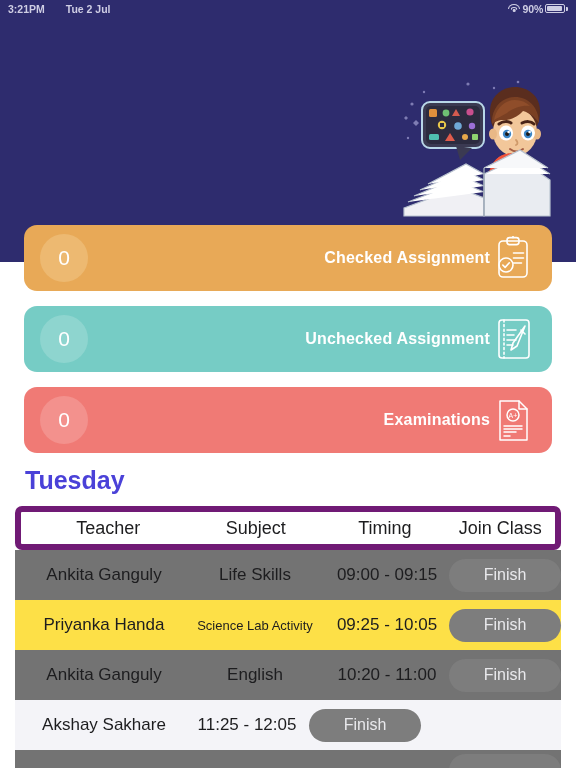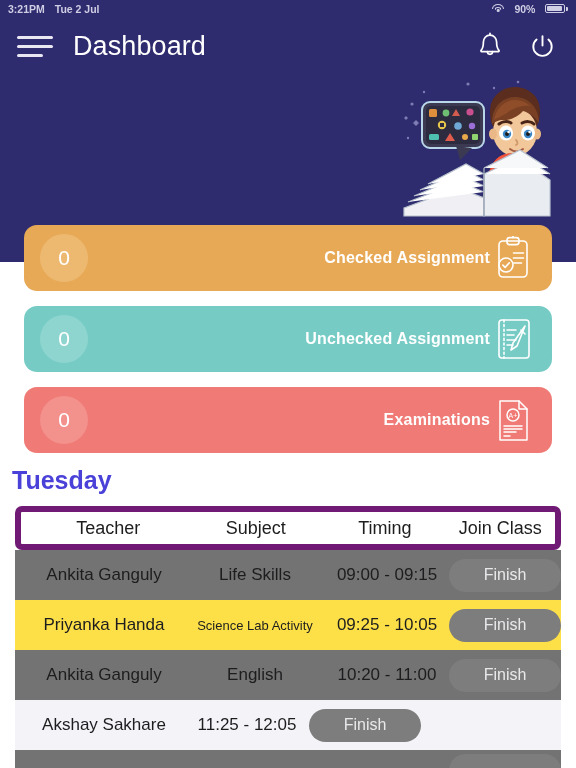--- a/index.html
+++ b/index.html
@@ -25,7 +25,7 @@
     color:#cfcee4; font-size:10.5px; font-weight:bold;
     padding:0 8px;
   }
-  .sb-left { display:flex; align-items:center; gap:10px; }
+  .sb-left { display:flex; align-items:center; gap:21px; }
   .sb-right { margin-left:auto; display:flex; align-items:center; gap:10px; }
   .wifi-icon { display:inline-block; width:12px; height:9px; position:relative; }
   .wifi-icon i {

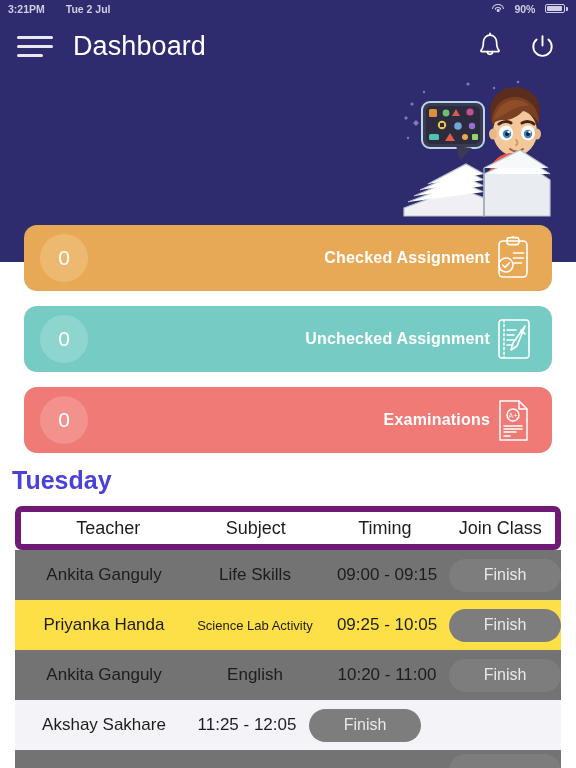--- a/index.html
+++ b/index.html
@@ -26,7 +26,7 @@
     padding:0 8px;
   }
   .sb-left { display:flex; align-items:center; gap:21px; }
-  .sb-right { margin-left:auto; display:flex; align-items:center; gap:10px; }
+  .sb-right { margin-left:auto; display:flex; align-items:center; gap:2px; }
   .wifi-icon { display:inline-block; width:12px; height:9px; position:relative; }
   .wifi-icon i {
     position:absolute; border:1.3px solid #cfcee4; border-bottom:none;

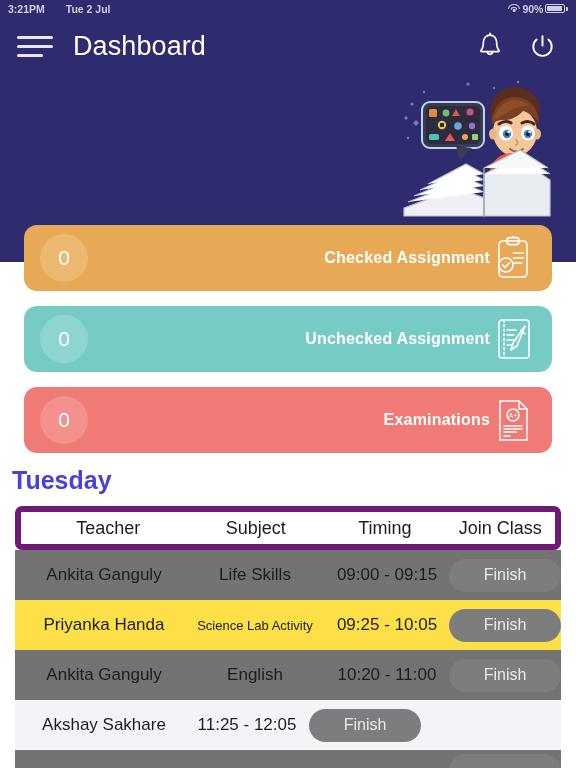--- a/index.html
+++ b/index.html
@@ -156,29 +156,6 @@
     </div>
   </div>
 
-  <div class="appbar">
-    <div class="hamburger">
-      <span></span>
-        <span></span>
-        <span></span>
-    </div>
-    <div class="appbar-title">Dashboard</div>
-    <div class="appbar-actions">
-      <div class="icon-btn">
-        <svg width="26" height="28" viewBox="0 0 26 28" fill="none" stroke="#ffffff" stroke-width="1.7" stroke-linecap="round" stroke-linejoin="round">
-          <path d="M13 3.2c-3.9 0-6.6 3.1-6.6 6.9 0 4.6-.6 6.4-2.3 8.3-.4.45-.1 1.2.5 1.2h16.8c.6 0 .9-.75.5-1.2-1.7-1.9-2.3-3.7-2.3-8.3 0-3.8-2.7-6.9-6.6-6.9z"></path>
-          <path d="M13 3.2V1.4"></path>
-          <path d="M10.4 19.6c0 1.5 1.2 2.7 2.6 2.7s2.6-1.2 2.6-2.7"></path>
-        </svg>
-      </div>
-      <div class="icon-btn">
-        <svg width="27" height="27" viewBox="0 0 27 27" fill="none" stroke="#ffffff" stroke-width="1.9" stroke-linecap="round">
-          <path d="M7.6 6.6a9.2 9.2 0 1 0 11.8 0"></path>
-          <path d="M13.5 3.1v9.4"></path>
-        </svg>
-      </div>
-    </div>
-  </div>
 
 
   <div class="illus">

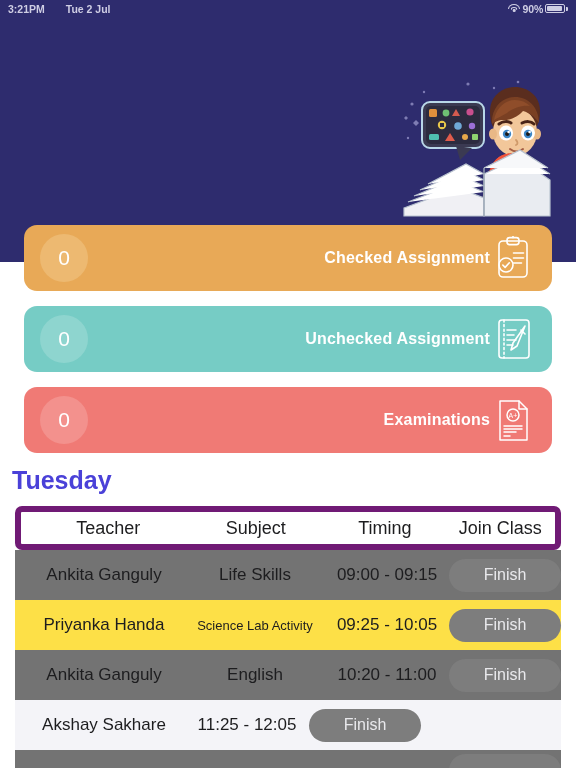--- a/index.html
+++ b/index.html
@@ -94,7 +94,7 @@
 
   
   .day-title {
-    position:absolute; left:12px; top:466px;
+    position:absolute; left:25px; top:466px;
     color:#4a41d8; font-size:25px; font-weight:bold;
   }
 

